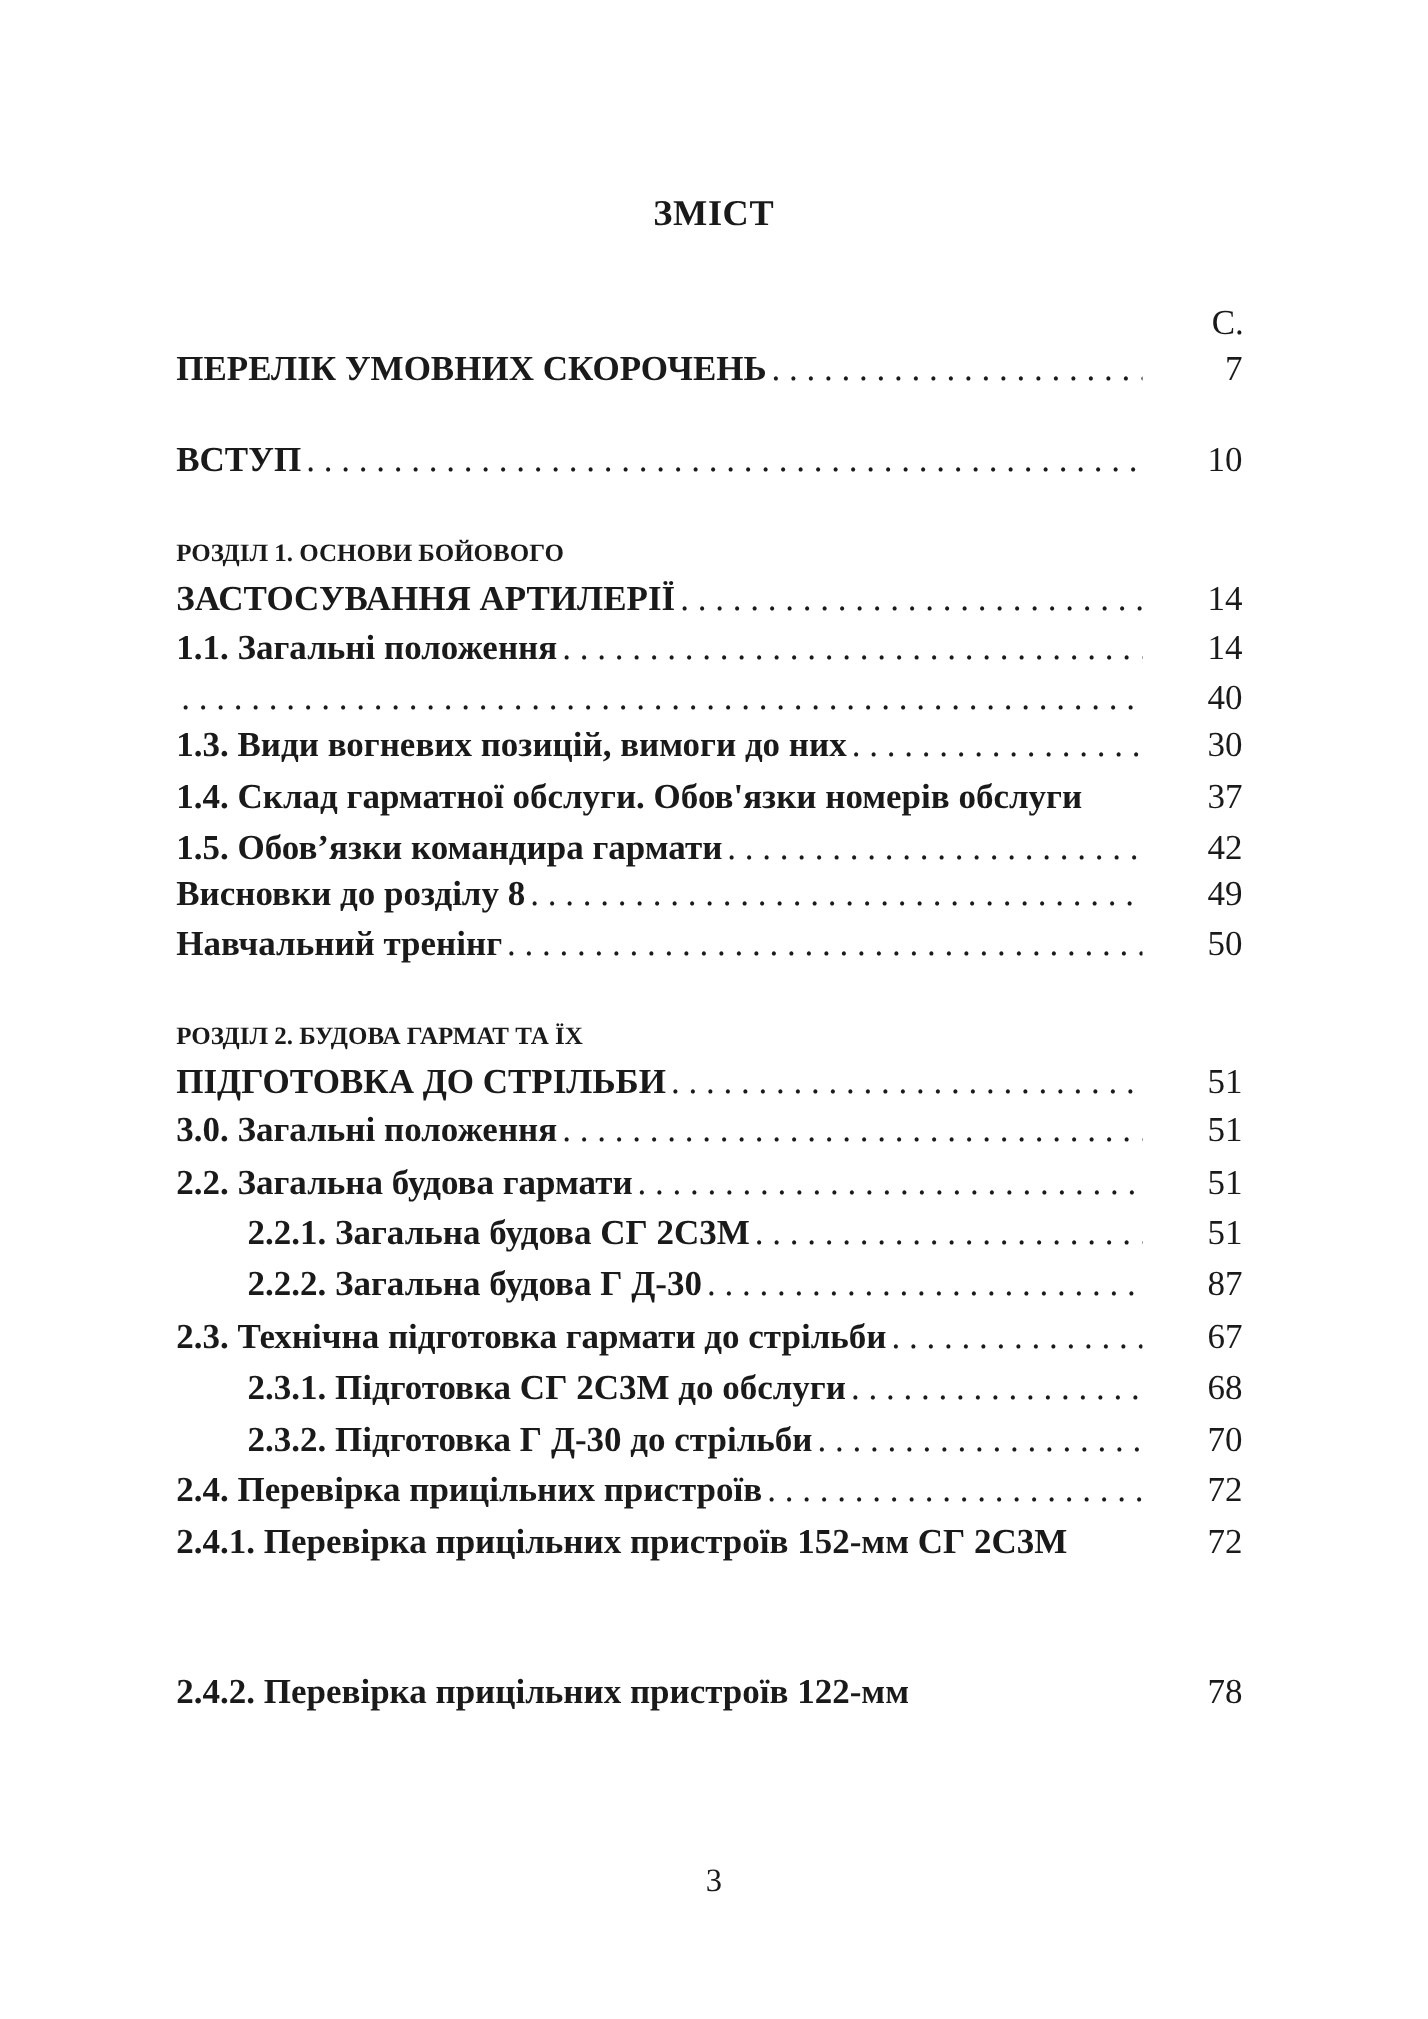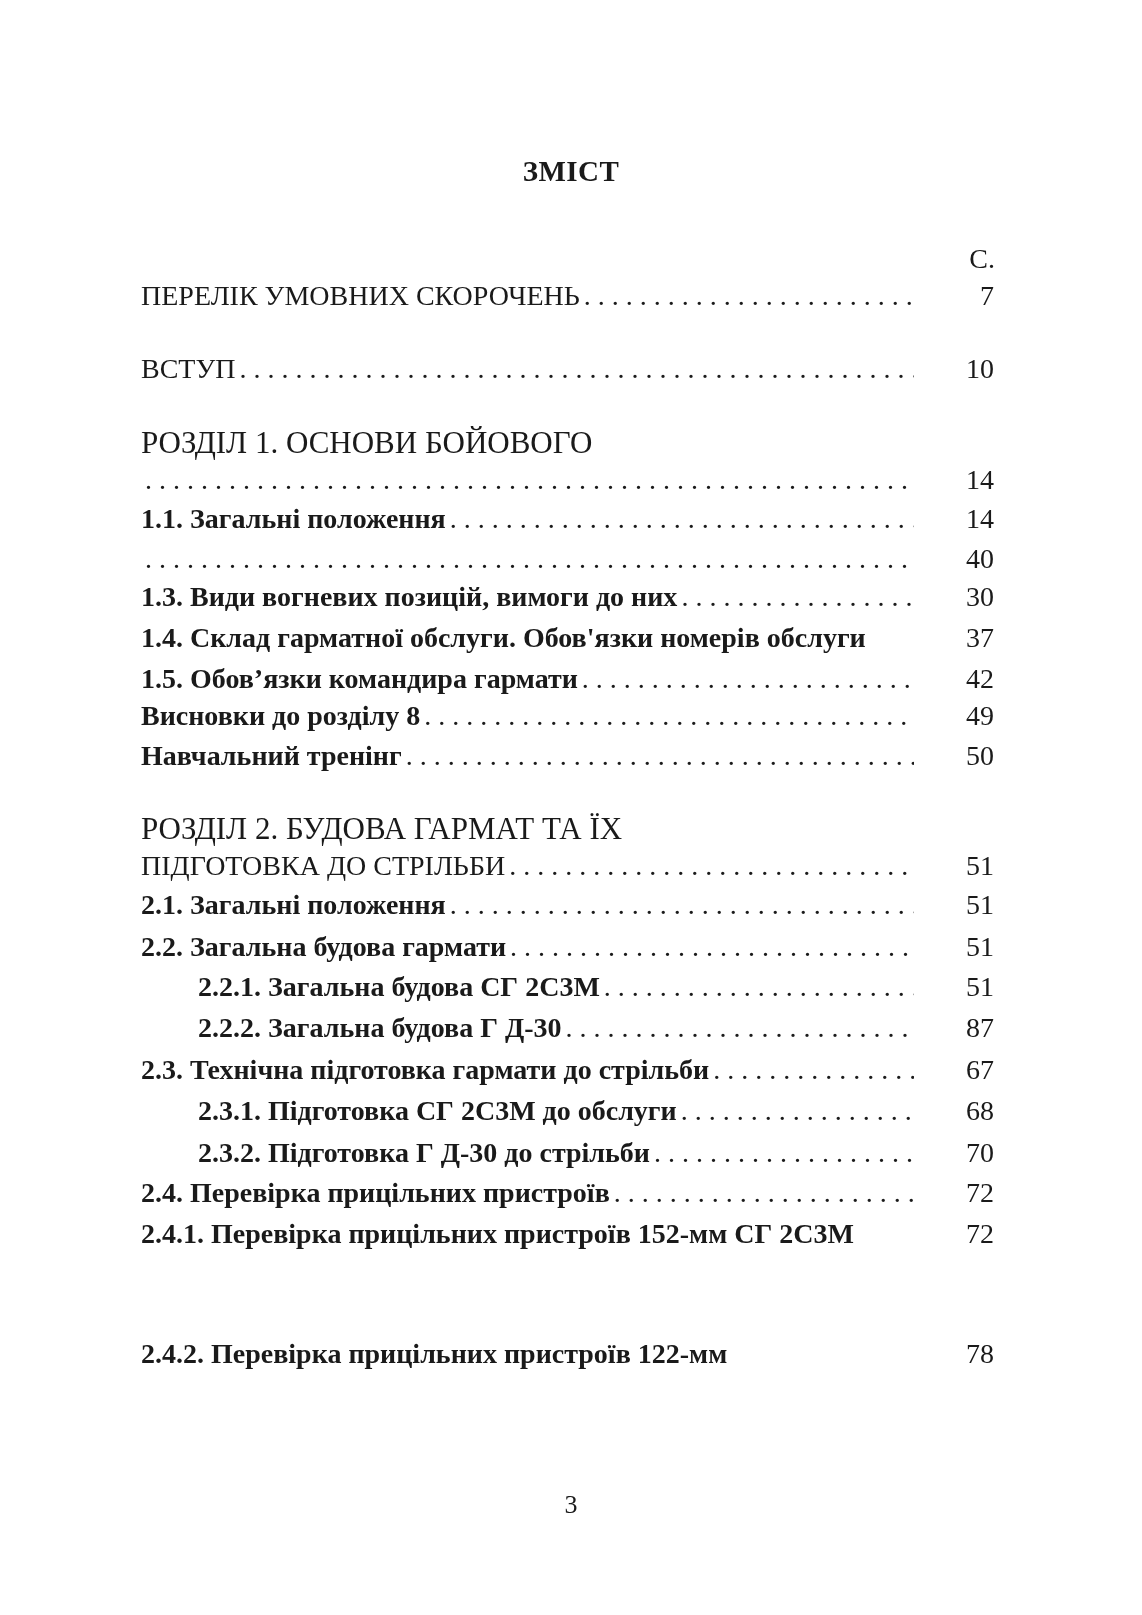--- a/index.html
+++ b/index.html
@@ -22,7 +22,7 @@
     display: flex; align-items: baseline; font-size: 28px; line-height: 34px;
     white-space: nowrap;
   }
-  .row.bold .text { font-weight: normal; text-align: center; }
+  .row.bold .text { font-weight: bold; text-align: center; }
   .row .text { flex: 0 0 auto; font-weight: bold; }
   .row .leader {
     flex: 1 1 auto; overflow: hidden; margin: 0 22px 0 4px;

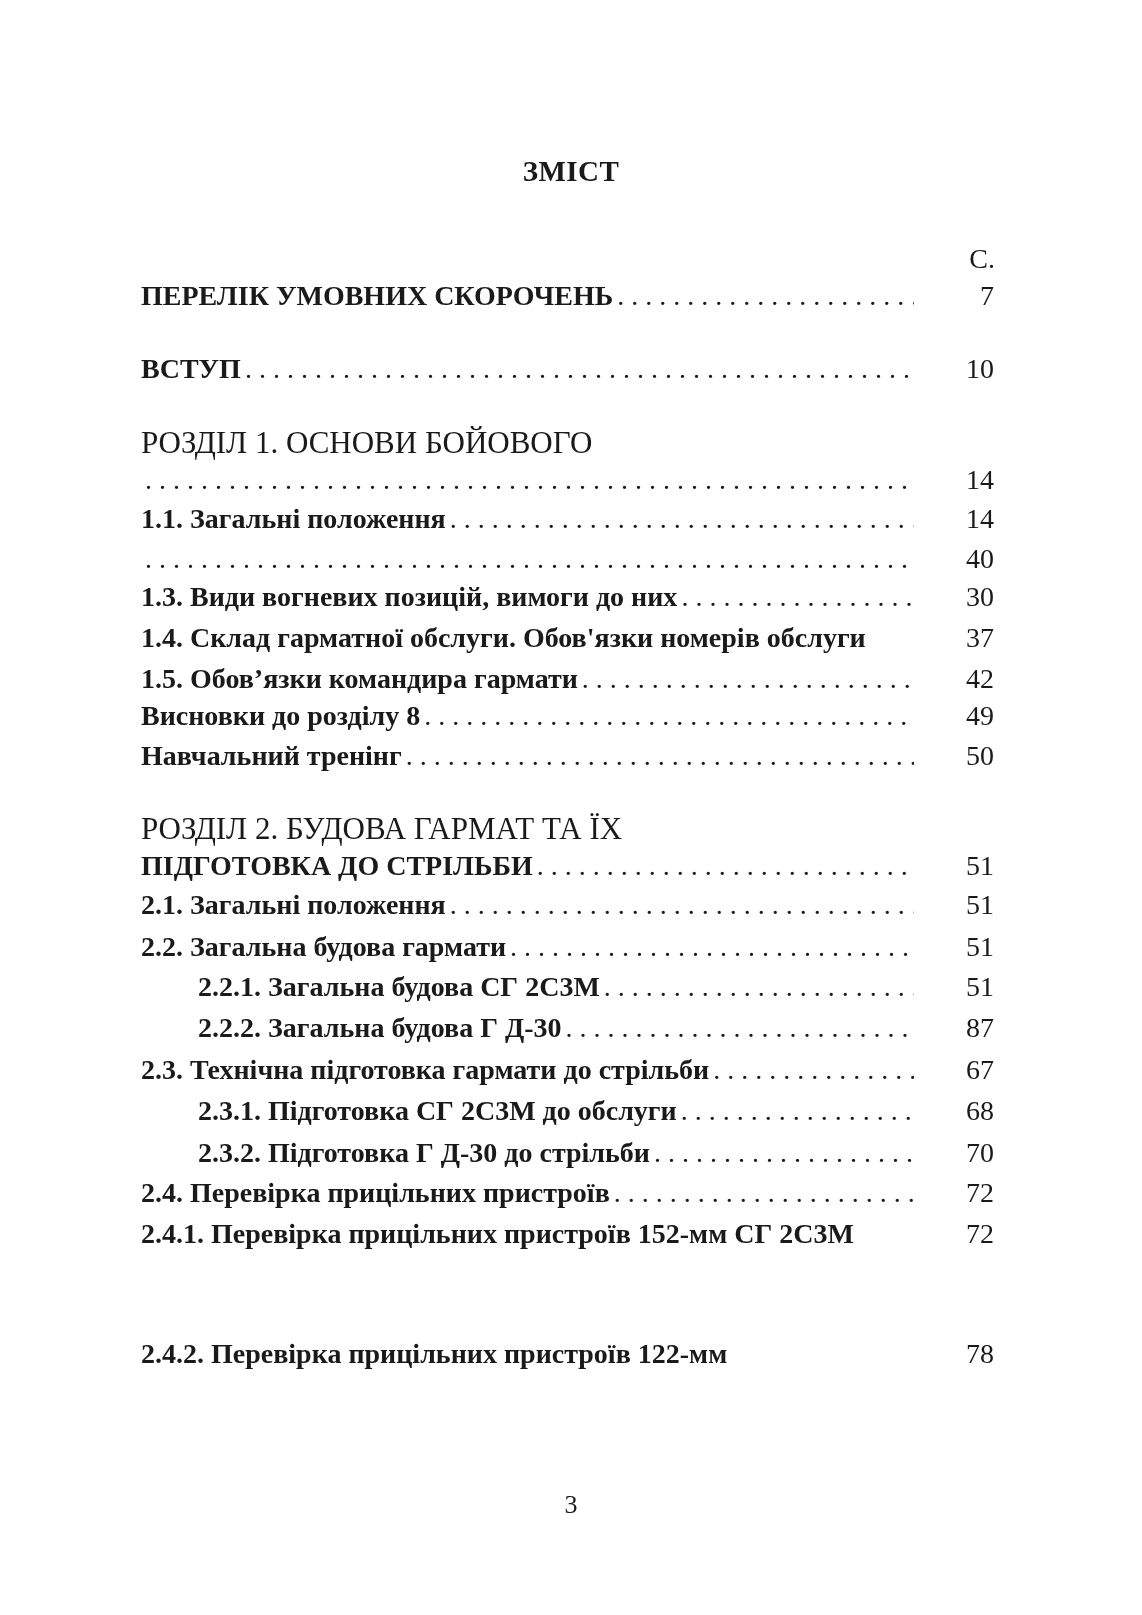--- a/index.html
+++ b/index.html
@@ -36,7 +36,7 @@
   .row .num { flex: 0 0 58px; text-align: right; font-weight: normal; }
   .row.indent .text { padding-left: 57px; }
   .heading-line {
-    position: absolute; left: 0; font-size: 31px; font-weight: normal; line-height: 34px; white-space: nowrap;
+    position: absolute; left: 0; font-size: 20px; font-weight: bold; line-height: 34px; white-space: nowrap;
   }
   .footer-num {
     position: absolute; top: 1490px; left: 0; width: 1142px; text-align: center; font-size: 26px;

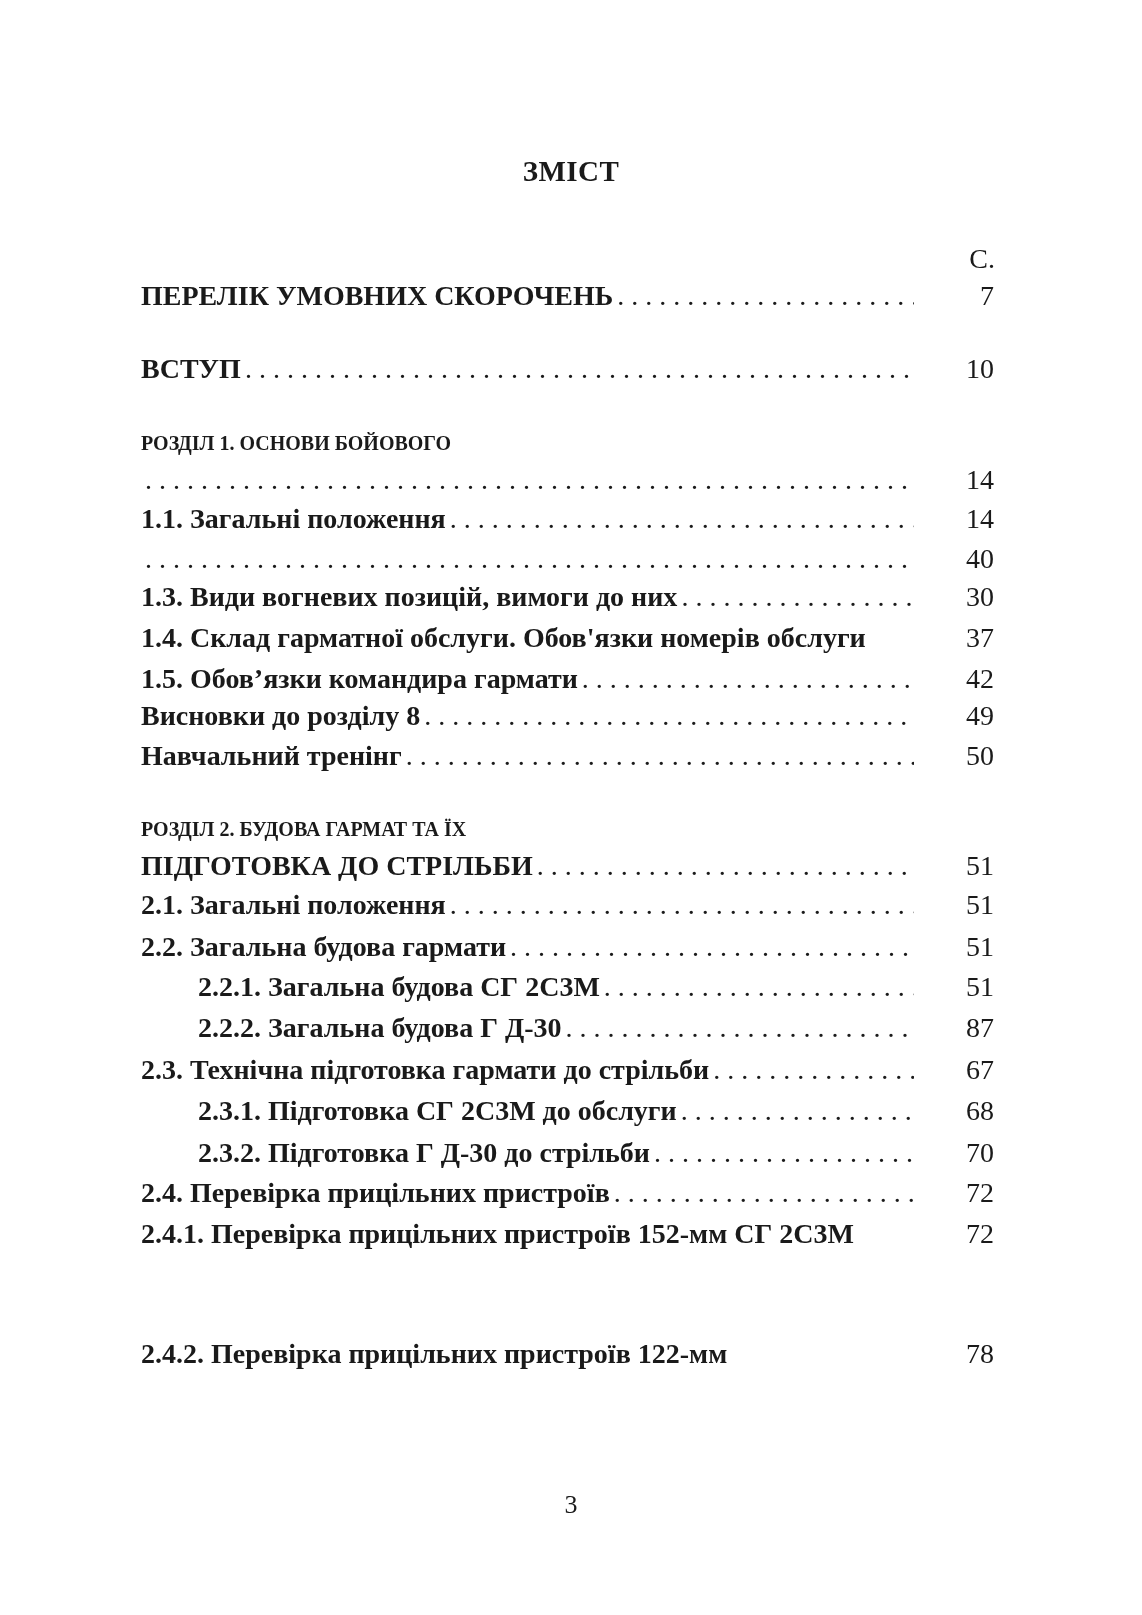--- a/index.html
+++ b/index.html
@@ -65,6 +65,7 @@
 
     <div class="heading-line" style="top:426px">РОЗДІЛ 1. ОСНОВИ БОЙОВОГО</div>
     <div class="row bold" style="top:463px">
+      <span class="text">ЗАСТОСУВАННЯ АРТИЛЕРІЇ</span>
       <span class="leader"></span>
       <span class="num">14</span>
     </div>

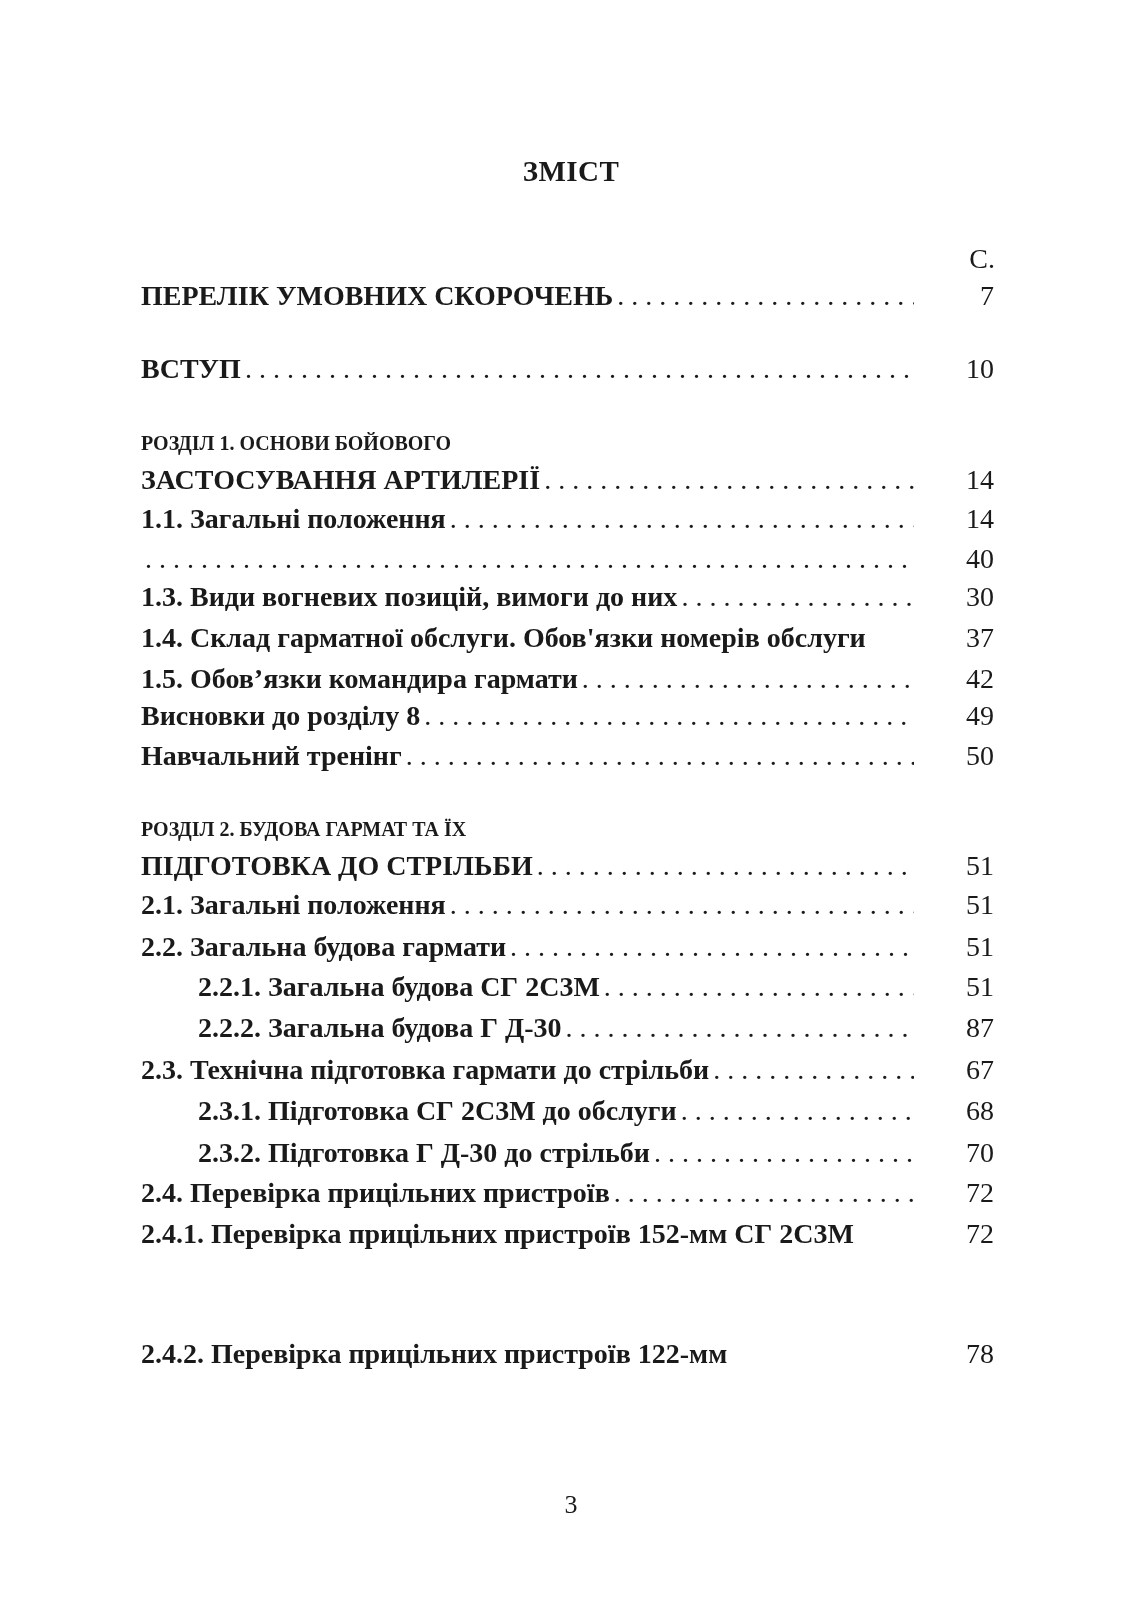--- a/index.html
+++ b/index.html
@@ -119,7 +119,7 @@
     </div>
 
     <div class="row" style="top:888px">
-      <span class="text">2.1. Загальні положення</span>
+      <span class="text">3.0. Загальні положення</span>
       <span class="leader"></span>
       <span class="num">51</span>
     </div>

